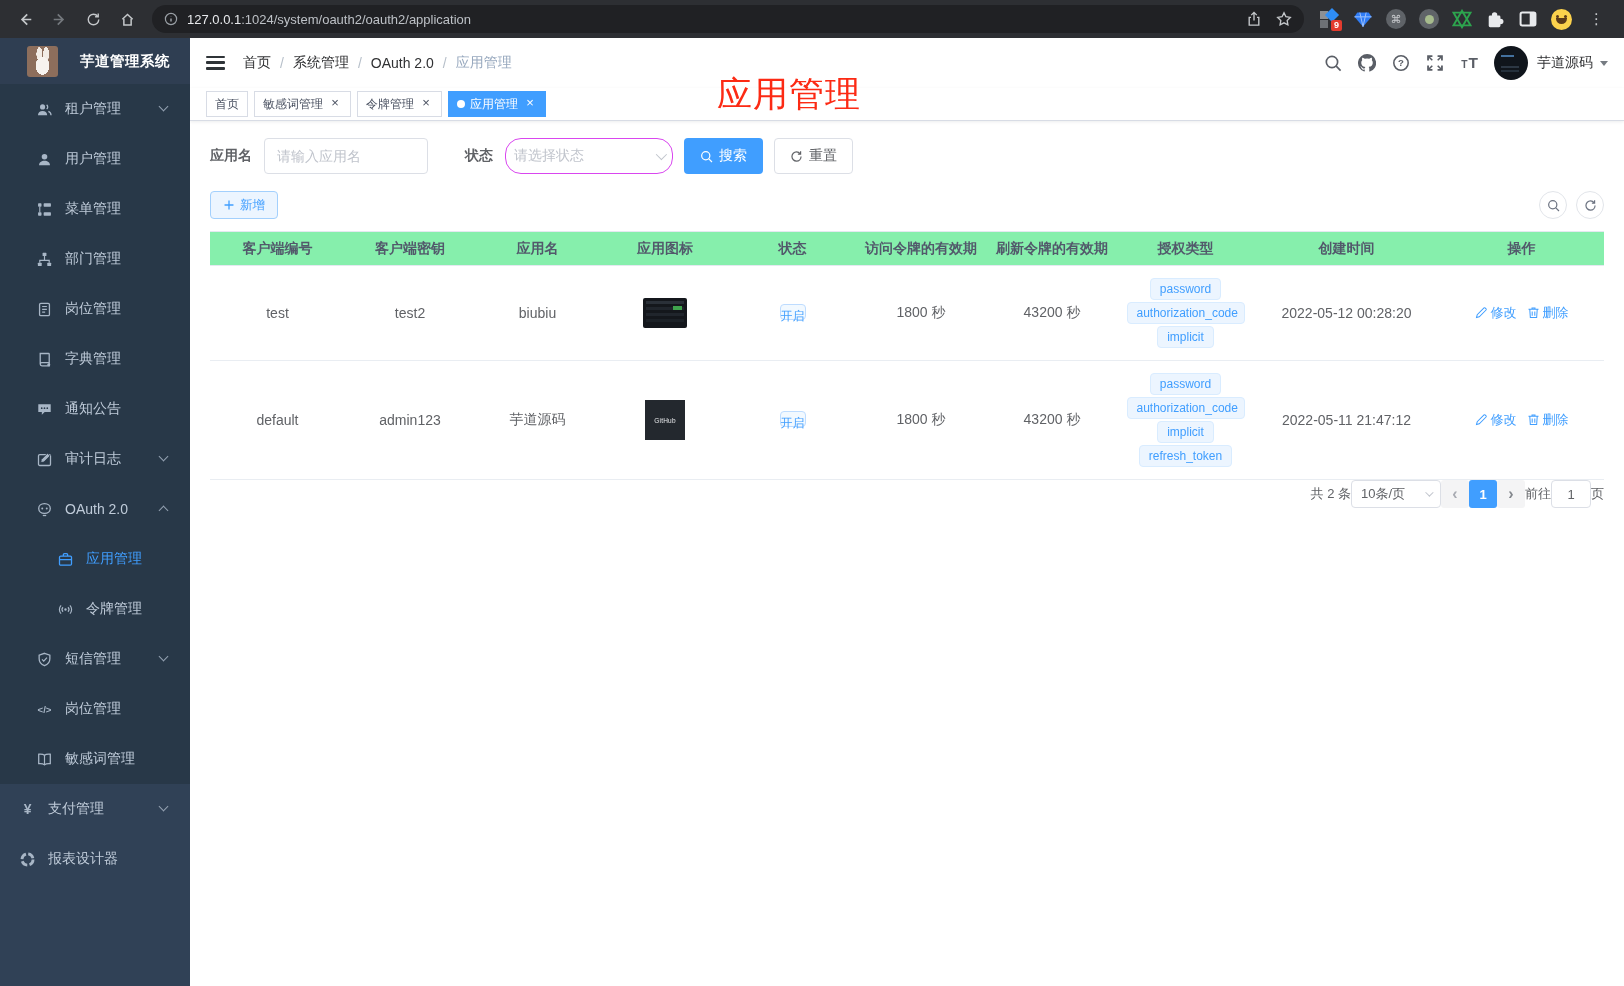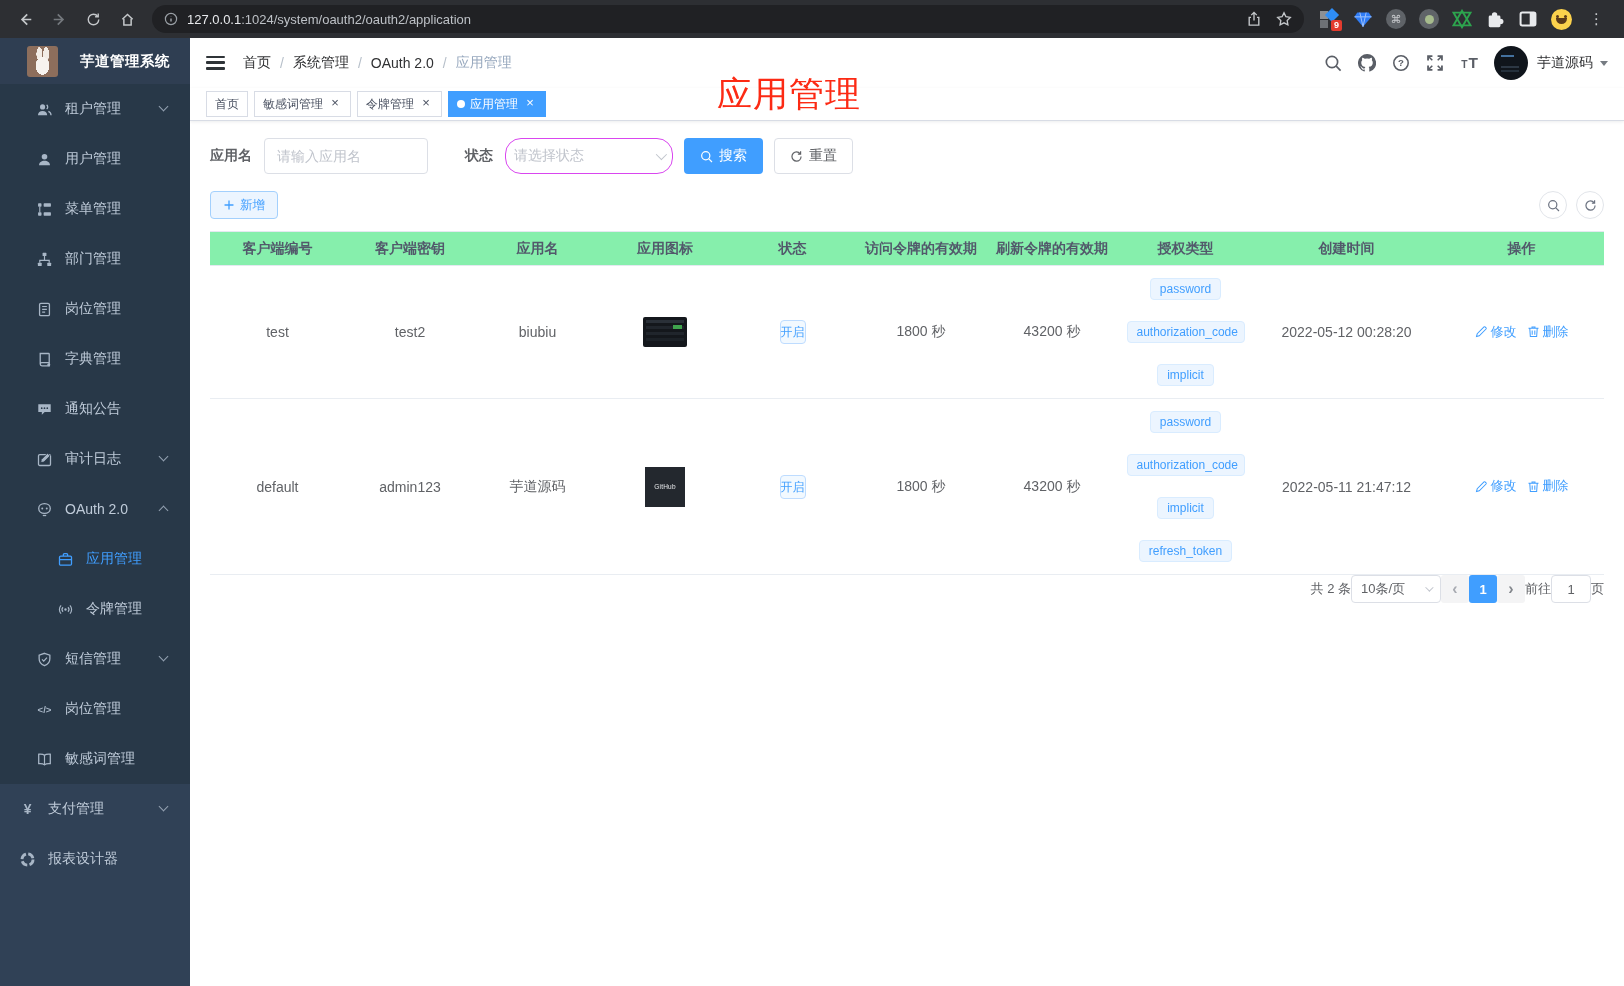--- a/index.html
+++ b/index.html
@@ -109,7 +109,7 @@
   thead th{background:#86efac;height:34px;font-weight:700;color:#52596b;border-top:1px solid #e4e9f0;border-bottom:1px solid #e4e9f0;font-size:14px;text-align:center;padding:0 4px}
   td{border-bottom:1px solid #e9edf2;text-align:center;padding:12px 4px;vertical-align:middle;word-wrap:break-word}
   .status-tag{display:inline-block;height:24px;line-height:22px;padding:0 0;border:1px solid #bedcff;background:#f2f9ff;color:#409eff;border-radius:4px;font-size:12px}
-  .g-wrap{display:flex;flex-direction:column;align-items:center;gap:21px}
+  .g-wrap{display:flex;flex-direction:column;align-items:center;gap:2px}
   .g-tag{display:inline-block;height:22px;line-height:20px;padding:0 9px;background:#ecf5ff;border:1px solid #d9ecff;color:#409eff;border-radius:4px;font-size:12px;max-width:118px;overflow:hidden;white-space:nowrap}
   .app-img{display:inline-block;position:relative;vertical-align:middle}
   .app-img.dashboard-screenshot{width:44px;height:30px;background:#14171c;border-radius:2px}

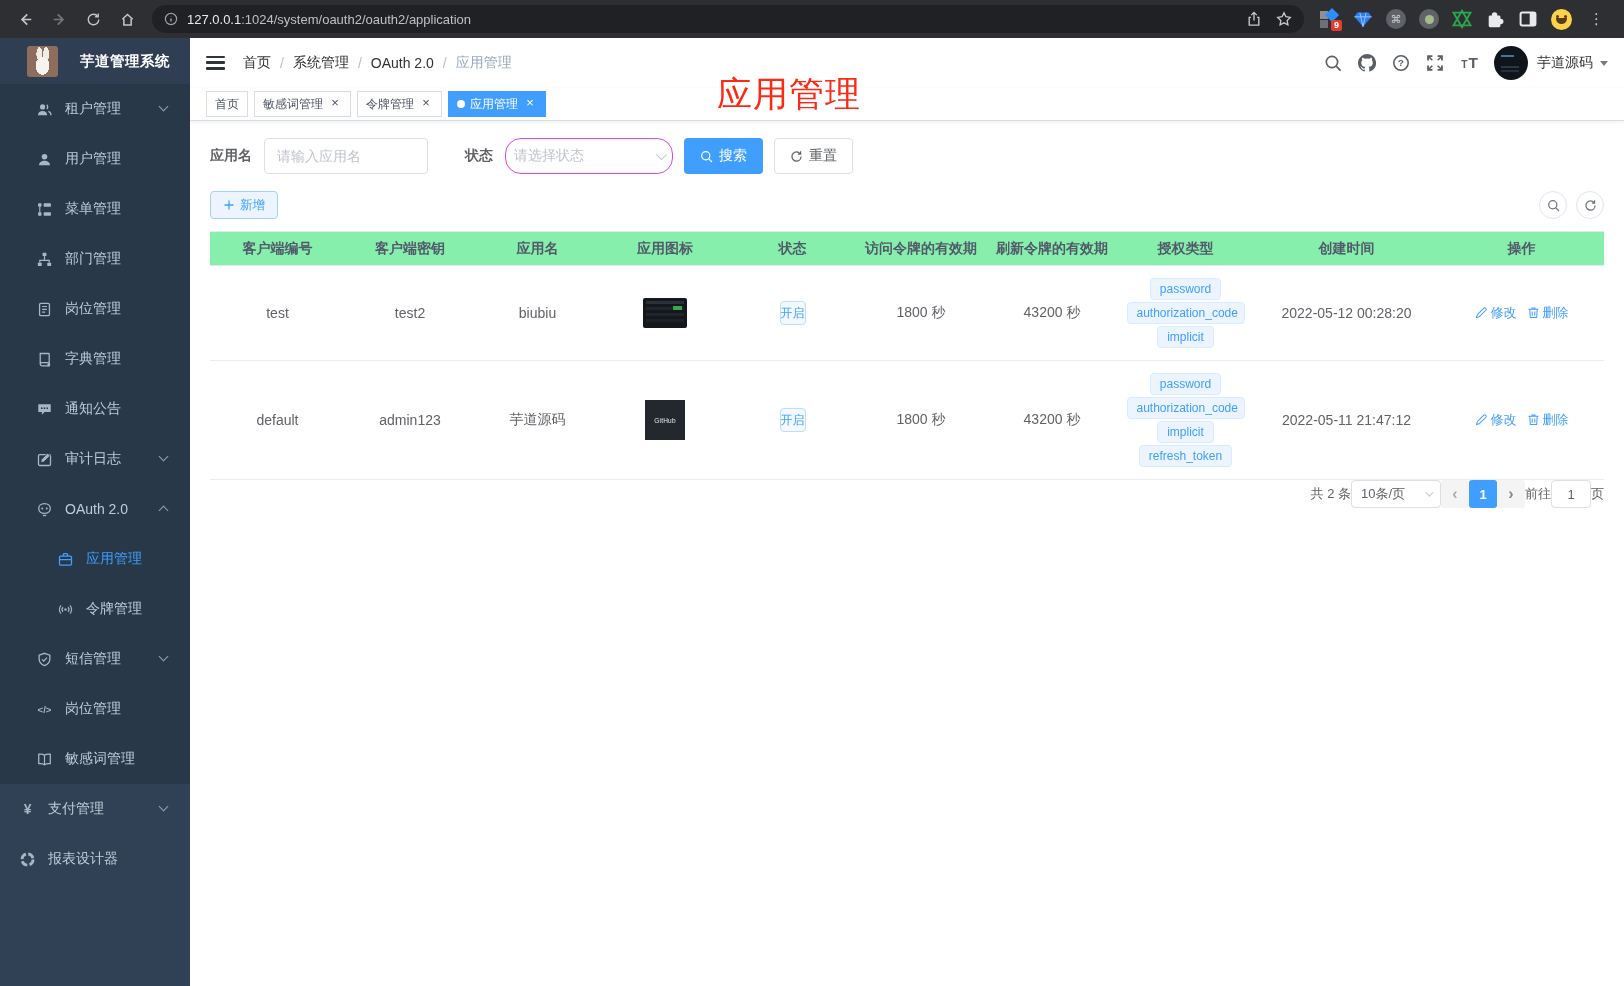--- a/index.html
+++ b/index.html
@@ -108,7 +108,7 @@
   table{width:100%;border-collapse:collapse;table-layout:fixed;font-size:14px;color:#606266}
   thead th{background:#86efac;height:34px;font-weight:700;color:#52596b;border-top:1px solid #e4e9f0;border-bottom:1px solid #e4e9f0;font-size:14px;text-align:center;padding:0 4px}
   td{border-bottom:1px solid #e9edf2;text-align:center;padding:12px 4px;vertical-align:middle;word-wrap:break-word}
-  .status-tag{display:inline-block;height:24px;line-height:22px;padding:0 0;border:1px solid #bedcff;background:#f2f9ff;color:#409eff;border-radius:4px;font-size:12px}
+  .status-tag{display:inline-block;height:16px;line-height:22px;padding:0 0;border:1px solid #bedcff;background:#f2f9ff;color:#409eff;border-radius:4px;font-size:12px}
   .g-wrap{display:flex;flex-direction:column;align-items:center;gap:2px}
   .g-tag{display:inline-block;height:22px;line-height:20px;padding:0 9px;background:#ecf5ff;border:1px solid #d9ecff;color:#409eff;border-radius:4px;font-size:12px;max-width:118px;overflow:hidden;white-space:nowrap}
   .app-img{display:inline-block;position:relative;vertical-align:middle}

